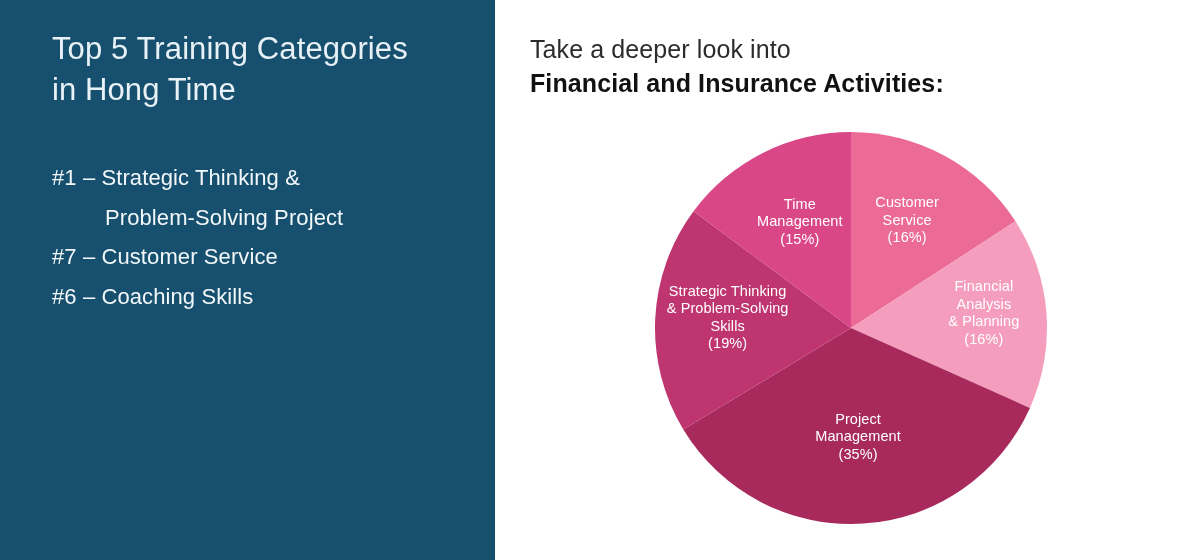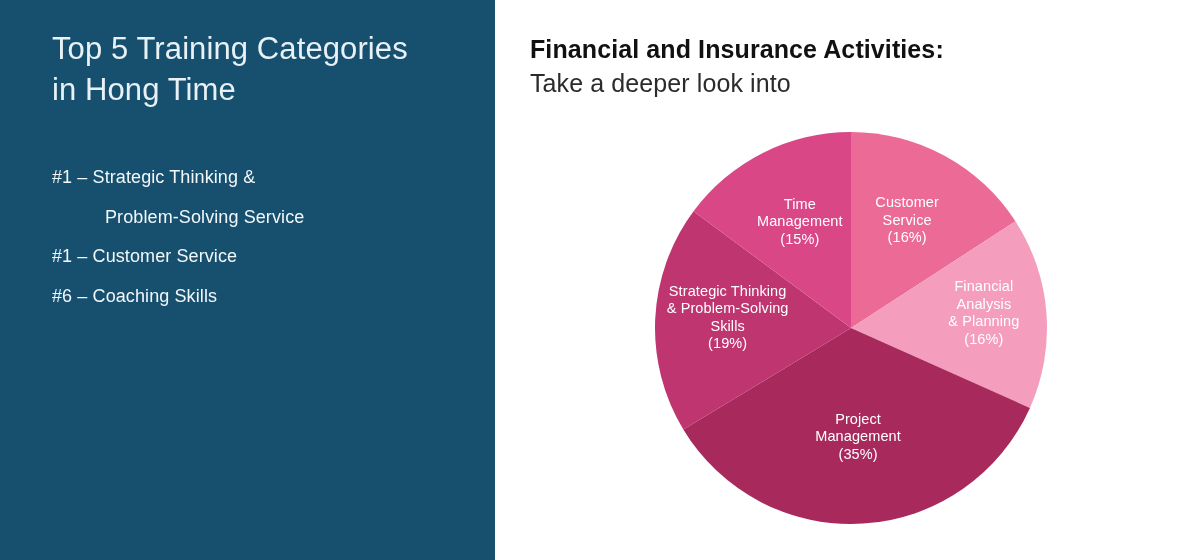--- a/index.html
+++ b/index.html
@@ -138,8 +138,8 @@
   <div id="right-panel">
 
     <div id="right-heading">
+      <div id="heading-line1">Take a deeper look into</div>
       <div id="heading-line2">Financial and Insurance Activities:</div>
-      <div id="heading-line1">Take a deeper look into</div>
     </div>
 
     <div id="pie-wrap">

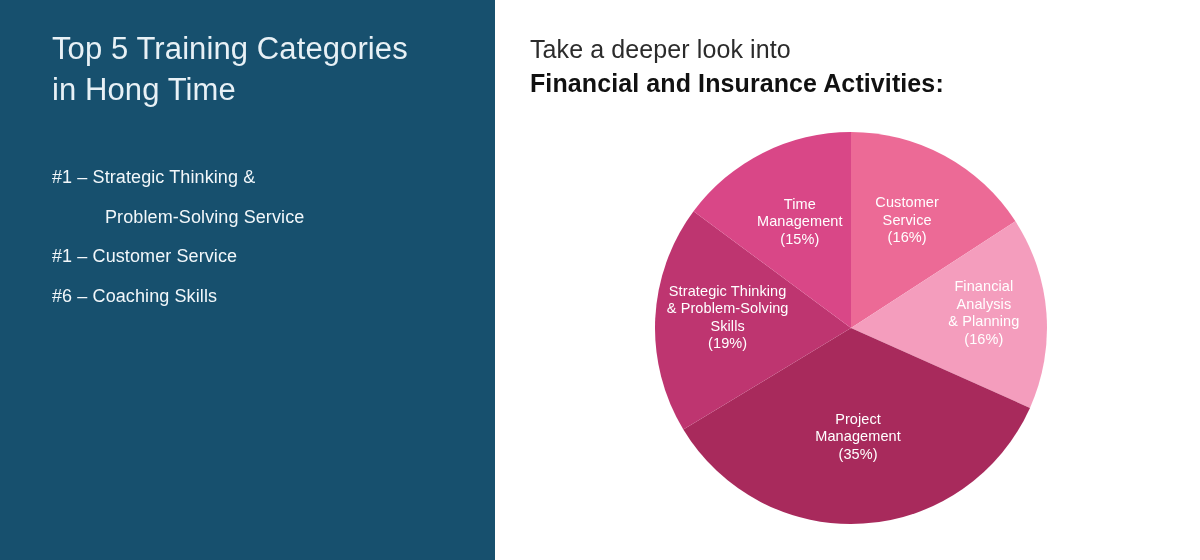--- a/index.html
+++ b/index.html
@@ -48,7 +48,7 @@
   }
   .rank-item {
     color: #f2f7fa;
-    font-size: 18px;
+    font-size: 22px;
     font-weight: 400;
     line-height: 39.5px;
     letter-spacing: 0.1px;

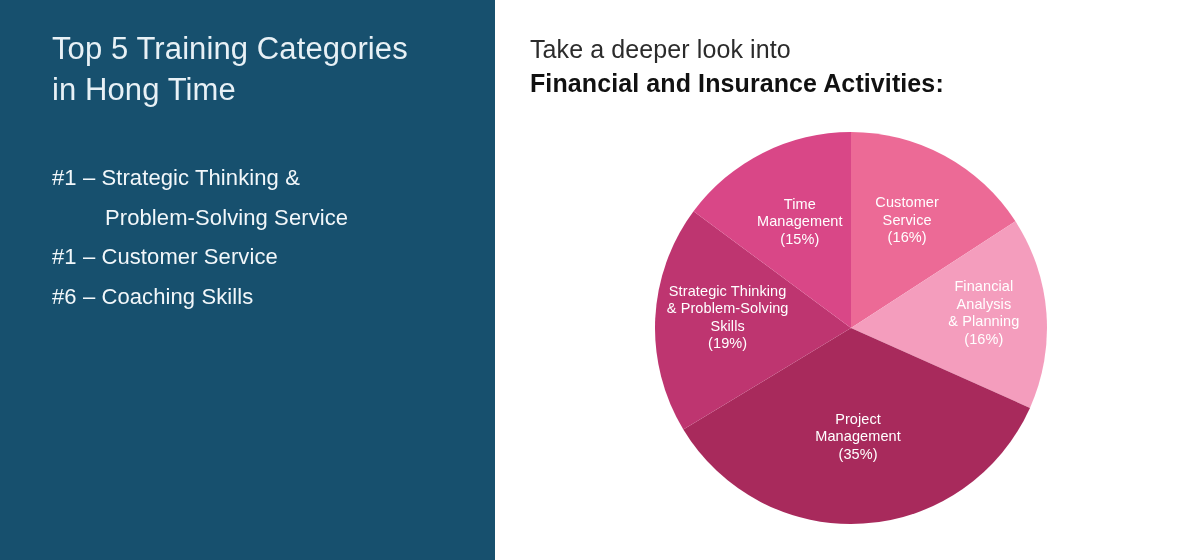--- a/index.html
+++ b/index.html
@@ -127,7 +127,7 @@
     <div id="ranking-list">
       <div class="rank-item">
         <span>#1 – Strategic Thinking &amp;</span>
-        <span class="cont">Problem-Solving Service</span>
+        <span class="cont">Problem-Solving Project</span>
       </div>
       <div class="rank-item">#1 – Customer Service</div>
       <div class="rank-item">#6 – Coaching Skills</div>

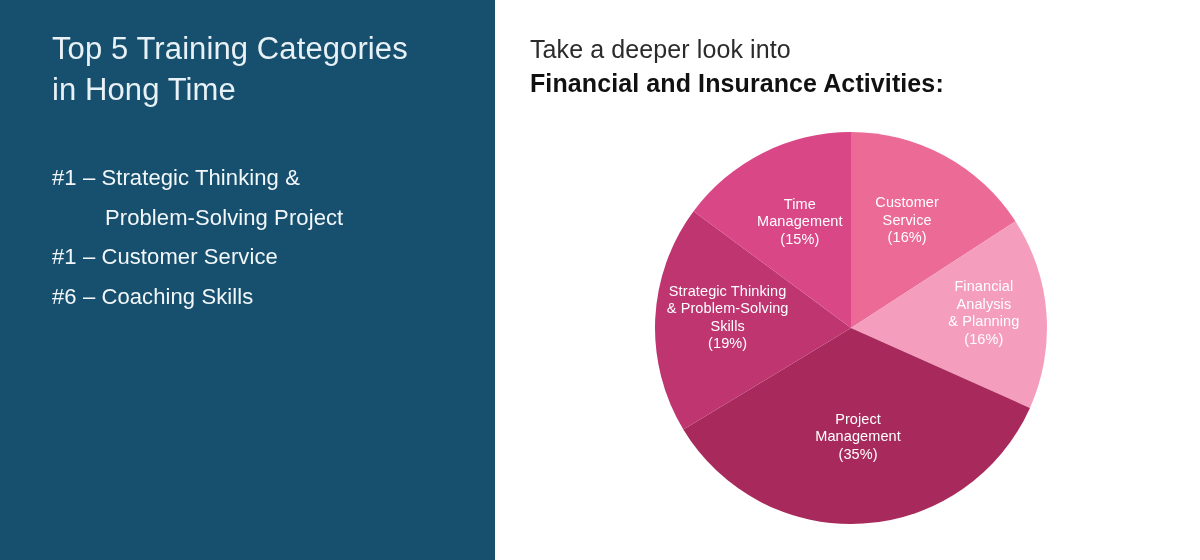--- a/index.html
+++ b/index.html
@@ -129,7 +129,7 @@
         <span>#1 – Strategic Thinking &amp;</span>
         <span class="cont">Problem-Solving Project</span>
       </div>
-      <div class="rank-item">#1 – Customer Service</div>
+      <div class="rank-item">#7 – Customer Service</div>
       <div class="rank-item">#6 – Coaching Skills</div>
     </div>
 

